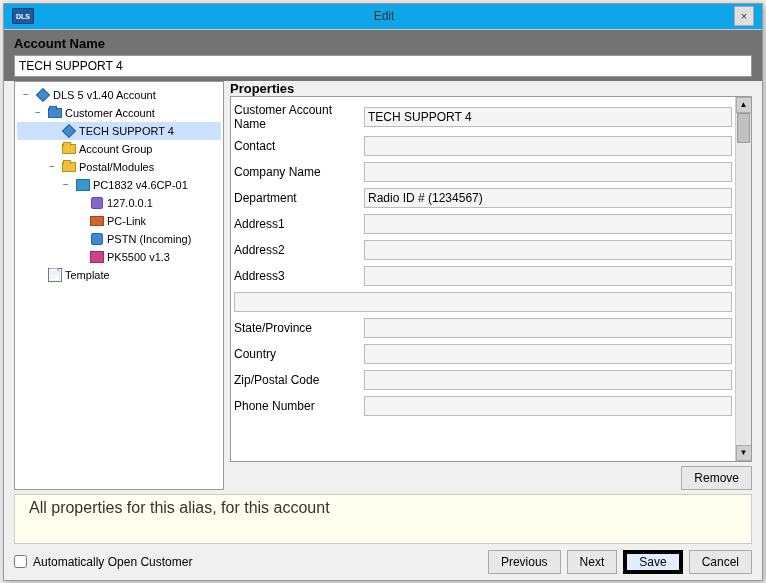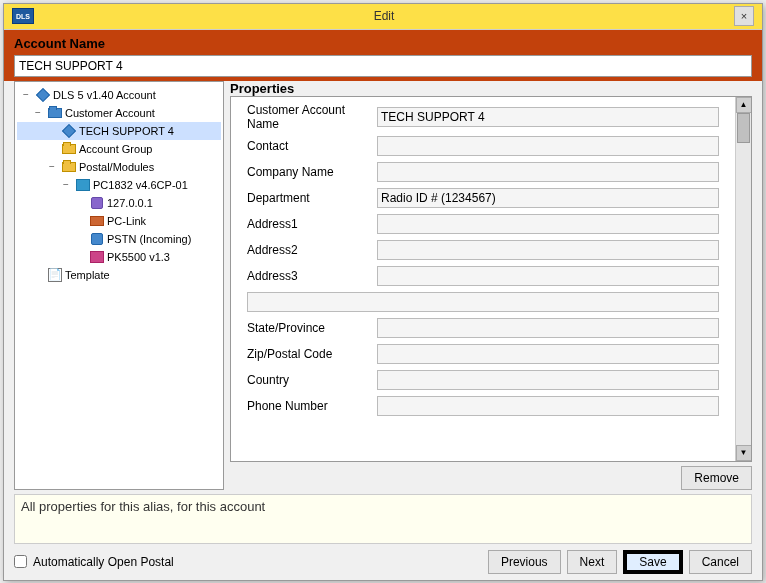--- a/index.html
+++ b/index.html
@@ -24,7 +24,7 @@
       flex-direction: column;
     }
     .title-bar {
-      background: #fde047;
+      background: #0ea5e9;
       border-bottom: 1px solid #ccc;
       height: 26px;
       display: flex;

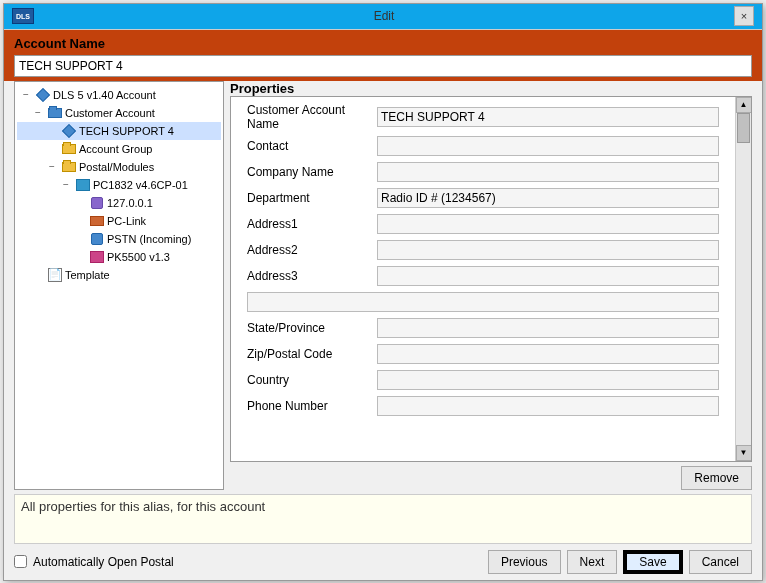--- a/index.html
+++ b/index.html
@@ -69,7 +69,7 @@
       color: #333;
     }
     .account-name-section {
-      background: #c2410c;
+      background: #737373;
       padding: 6px 10px 4px 10px;
       flex-shrink: 0;
     }

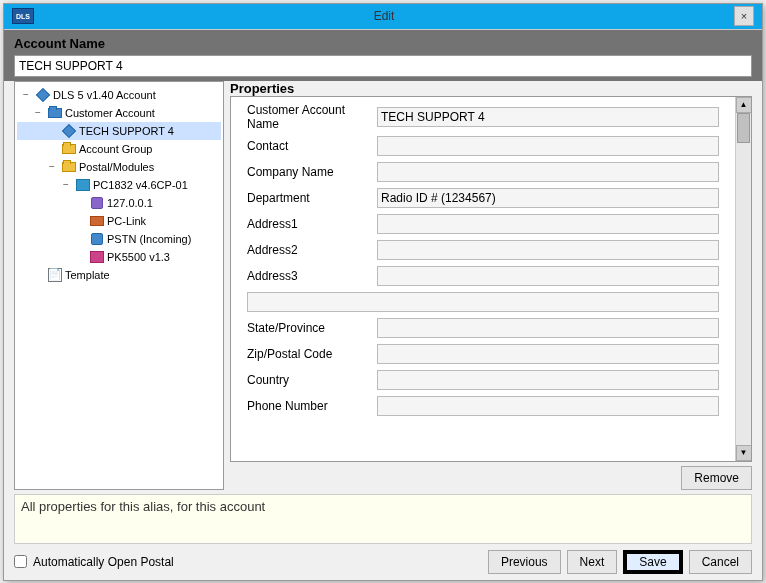--- a/index.html
+++ b/index.html
@@ -236,7 +236,7 @@
     .form-area {
       flex: 1;
       overflow-y: auto;
-      padding: 6px 16px;
+      padding: 6px 3px;
     }
     .form-row {
       display: flex;

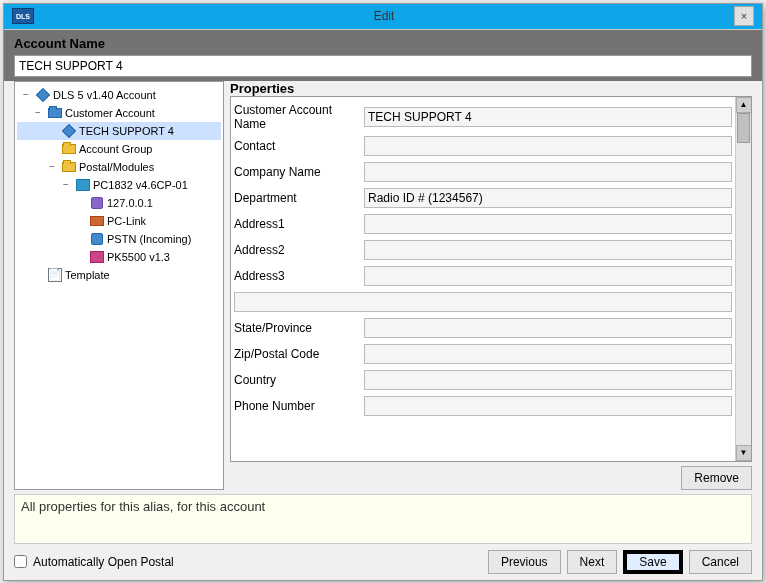--- a/index.html
+++ b/index.html
@@ -509,12 +509,12 @@
           </div>
 
           <div class="form-row">
+            <span class="form-label">Country</span>
+            <input class="form-input" type="text" value="" style="">
+          </div>
+
+          <div class="form-row">
             <span class="form-label">Zip/Postal Code</span>
-            <input class="form-input" type="text" value="" style="">
-          </div>
-
-          <div class="form-row">
-            <span class="form-label">Country</span>
             <input class="form-input" type="text" value="" style="">
           </div>
 

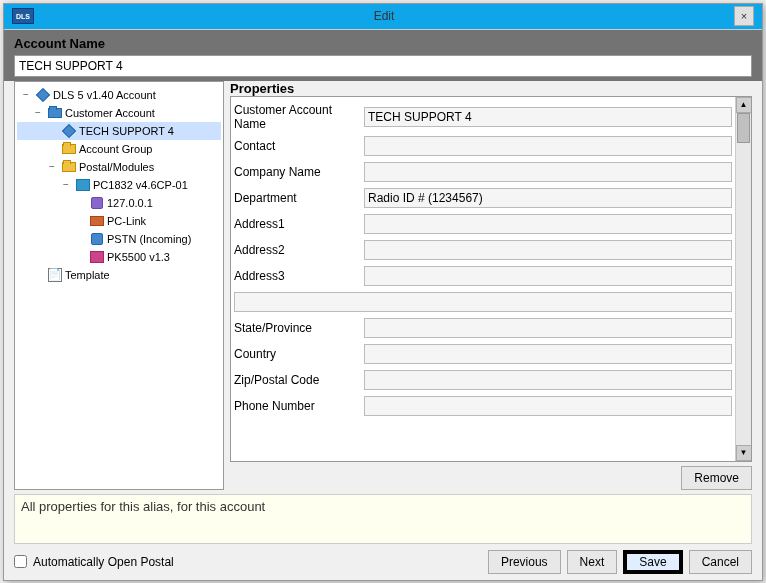--- a/index.html
+++ b/index.html
@@ -319,8 +319,8 @@
       background: #fffff0;
       border: 1px solid #ccc;
       min-height: 50px;
-      padding: 4px 6px;
-      font-size: 13px;
+      padding: 4px 14px;
+      font-size: 16px;
       color: #333;
       flex-shrink: 0;
     }

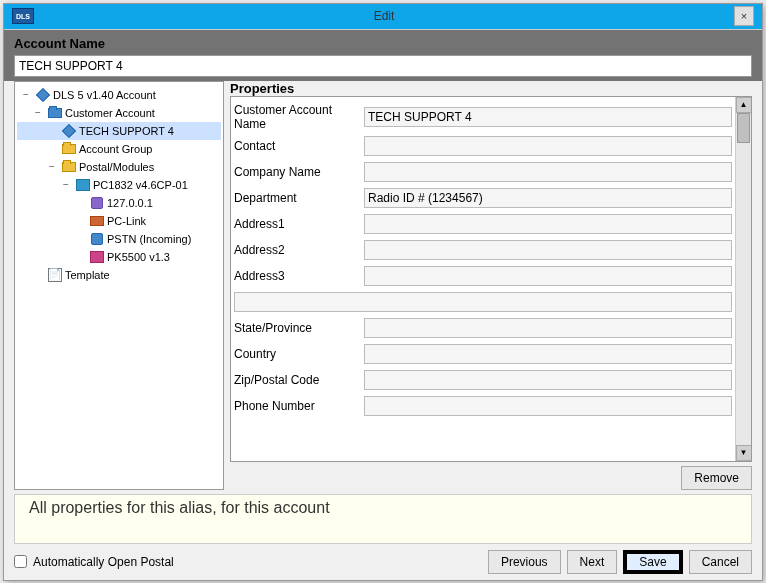--- a/index.html
+++ b/index.html
@@ -544,7 +544,7 @@
   <div class="bottom-bar">
     <div class="checkbox-area">
       <input type="checkbox" style="">
-      <span>Automatically Open Postal</span>
+      <span>Automatically Open Customer</span>
     </div>
     <div class="action-buttons">
       <button class="btn">Previous</button>

